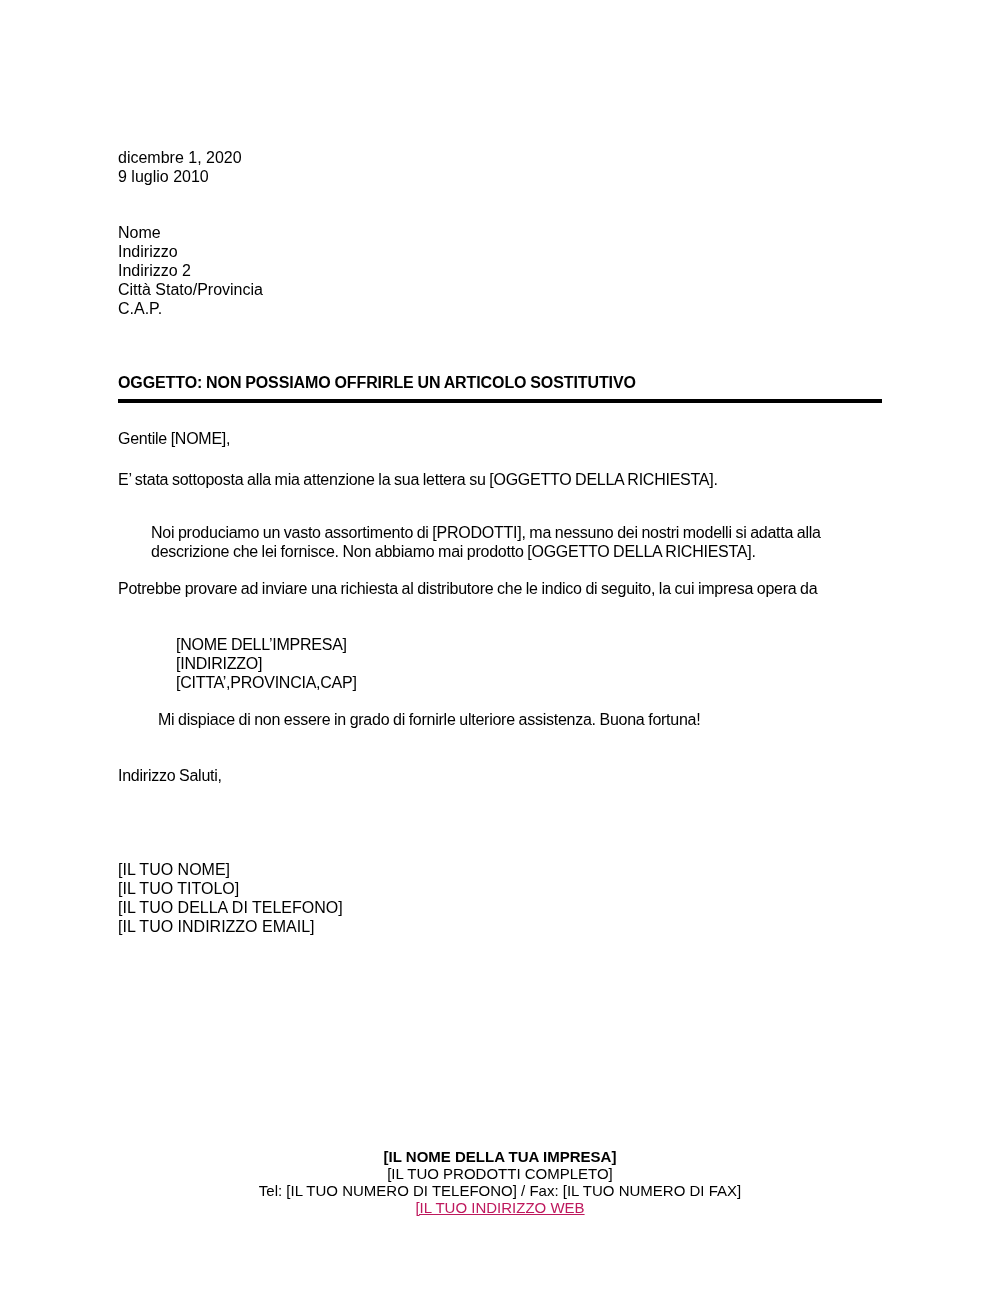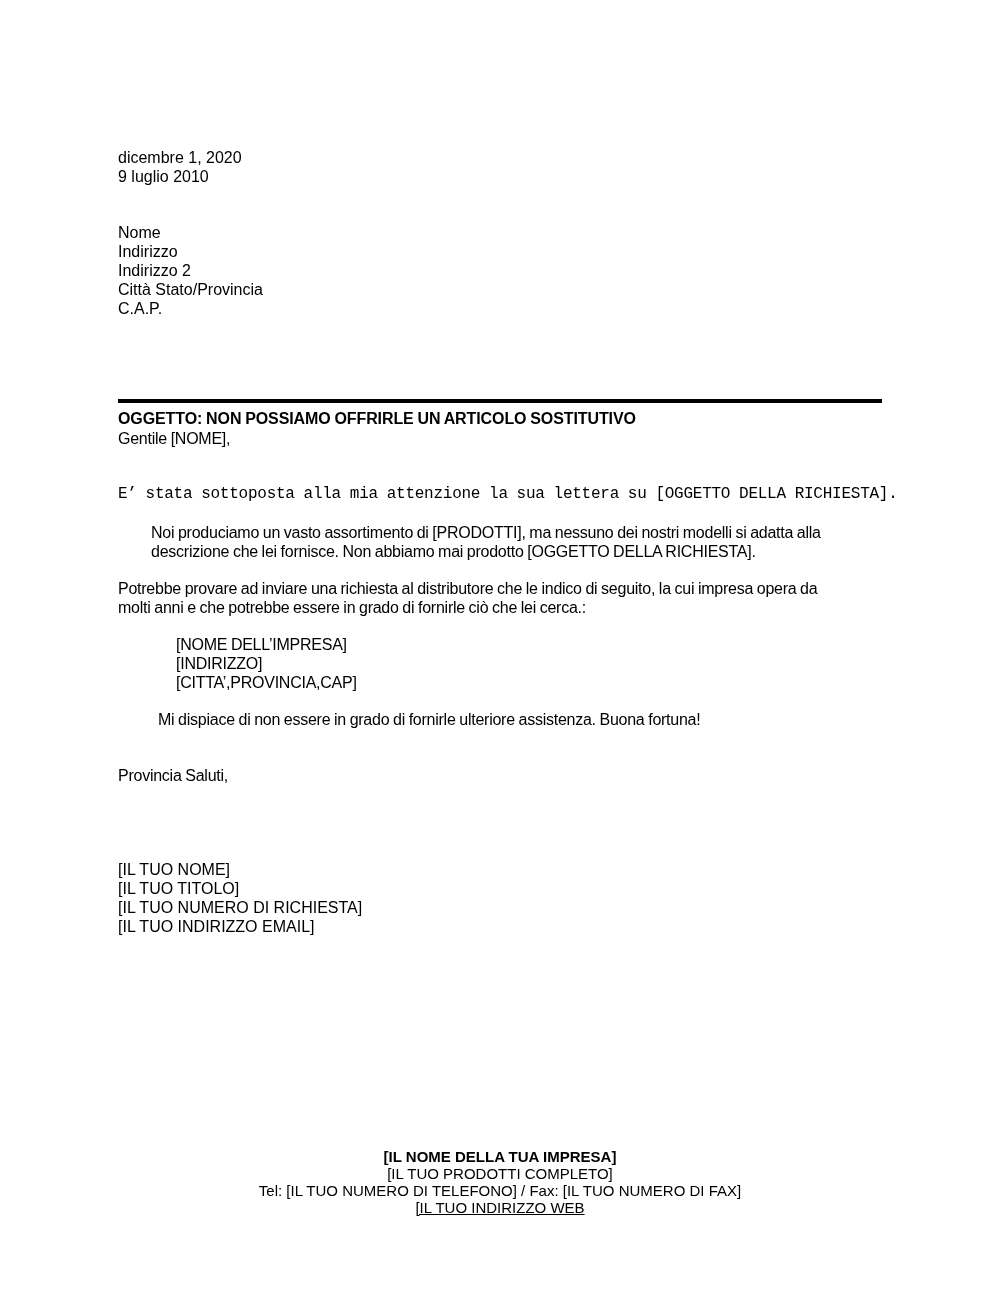--- a/index.html
+++ b/index.html
@@ -32,7 +32,7 @@
   <div>C.A.P.</div>
 </div>
 
-<div class="abs subject cond" style="left:118px; top:373px; letter-spacing:-0.1px;margin-top:36px;">OGGETTO: NON POSSIAMO OFFRIRLE UN ARTICOLO SOSTITUTIVO</div>
+<div class="abs subject cond" style="left:118px; top:373px; letter-spacing:-0.1px;">OGGETTO: NON POSSIAMO OFFRIRLE UN ARTICOLO SOSTITUTIVO</div>
 <div class="rule"></div>
 
 <div class="abs t cond" style="left:118px; top:429px;">Gentile [NOME],</div>

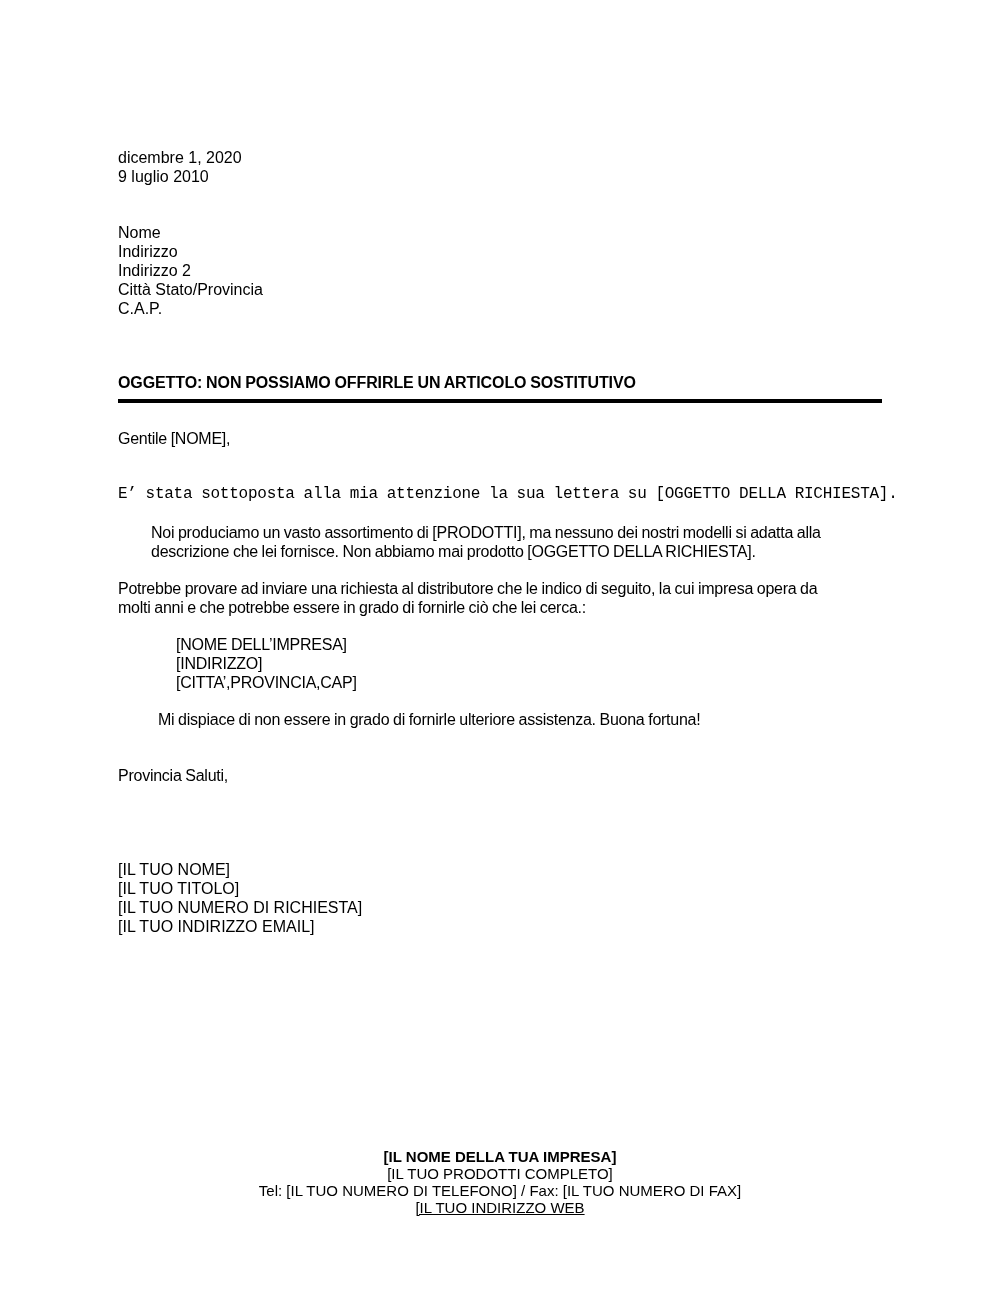--- a/index.html
+++ b/index.html
@@ -37,7 +37,7 @@
 
 <div class="abs t cond" style="left:118px; top:429px;">Gentile [NOME],</div>
 
-<div class="abs t cond" style="left:118px; top:485px;font-family:Liberation Mono, monospace;">E’ stata sottoposta alla mia attenzione la sua lettera su [OGGETTO DELLA RICHIESTA].</div>
+<div class="abs t cond" style="left:118px; top:470px;">E’ stata sottoposta alla mia attenzione la sua lettera su [OGGETTO DELLA RICHIESTA].</div>
 
 <div class="abs block cond" style="left:118px; top:523px;margin-left:33px;">
   <div class="cond">Noi produciamo un vasto assortimento di [PRODOTTI], ma nessuno dei nostri modelli si adatta alla</div>

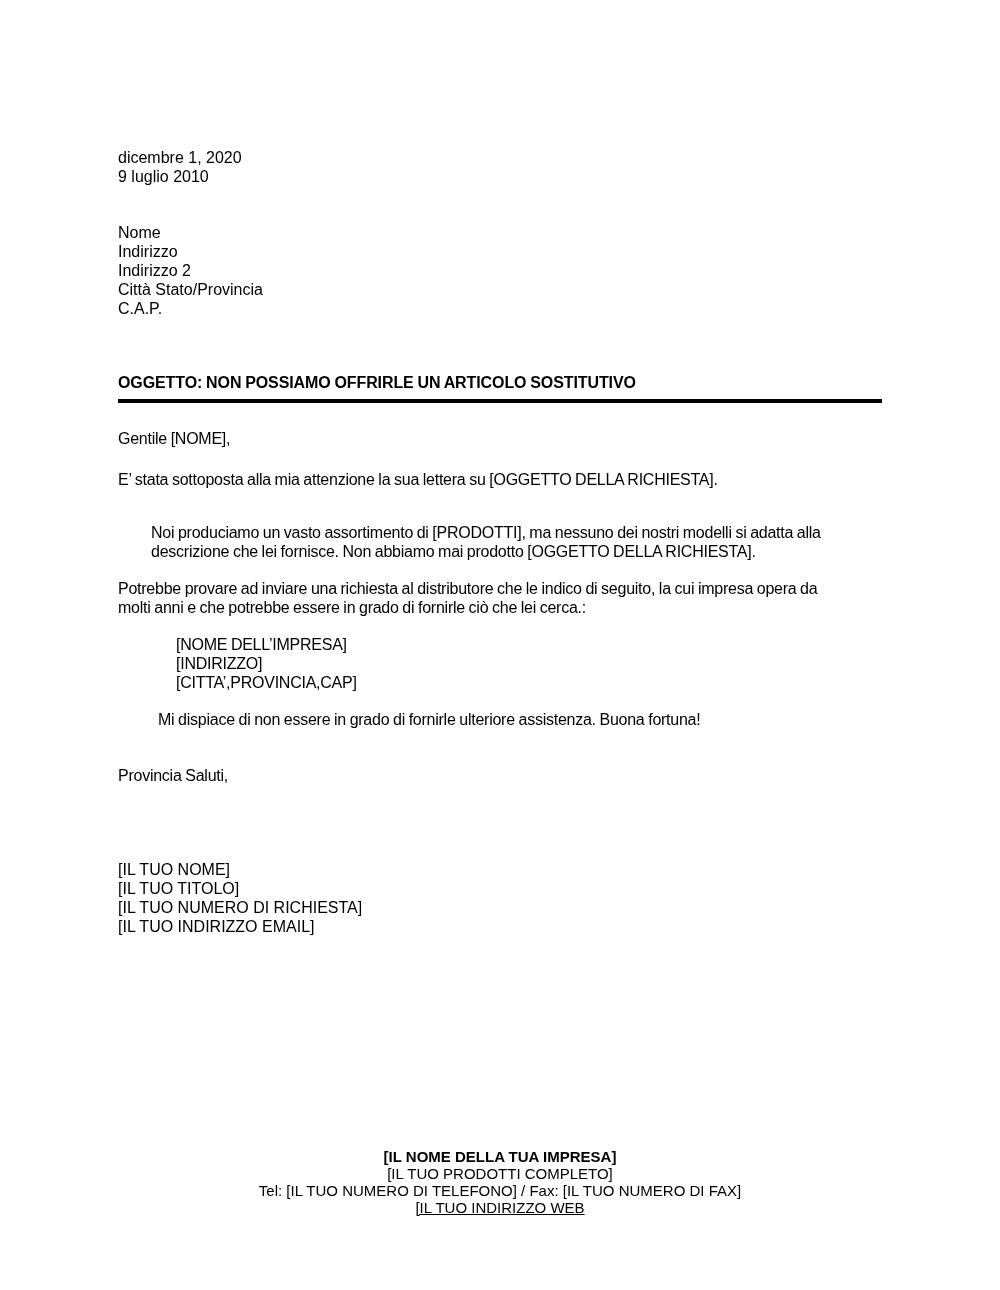--- a/index.html
+++ b/index.html
@@ -46,7 +46,6 @@
 
 <div class="abs block cond" style="left:118px; top:579px;">
   <div class="cond">Potrebbe provare ad inviare una richiesta al distributore che le indico di seguito, la cui impresa opera da</div>
-  <div class="cond">molti anni e che potrebbe essere in grado di fornirle ciò che lei cerca.:</div>
 </div>
 
 <div class="abs block" style="left:176px; top:635px;">

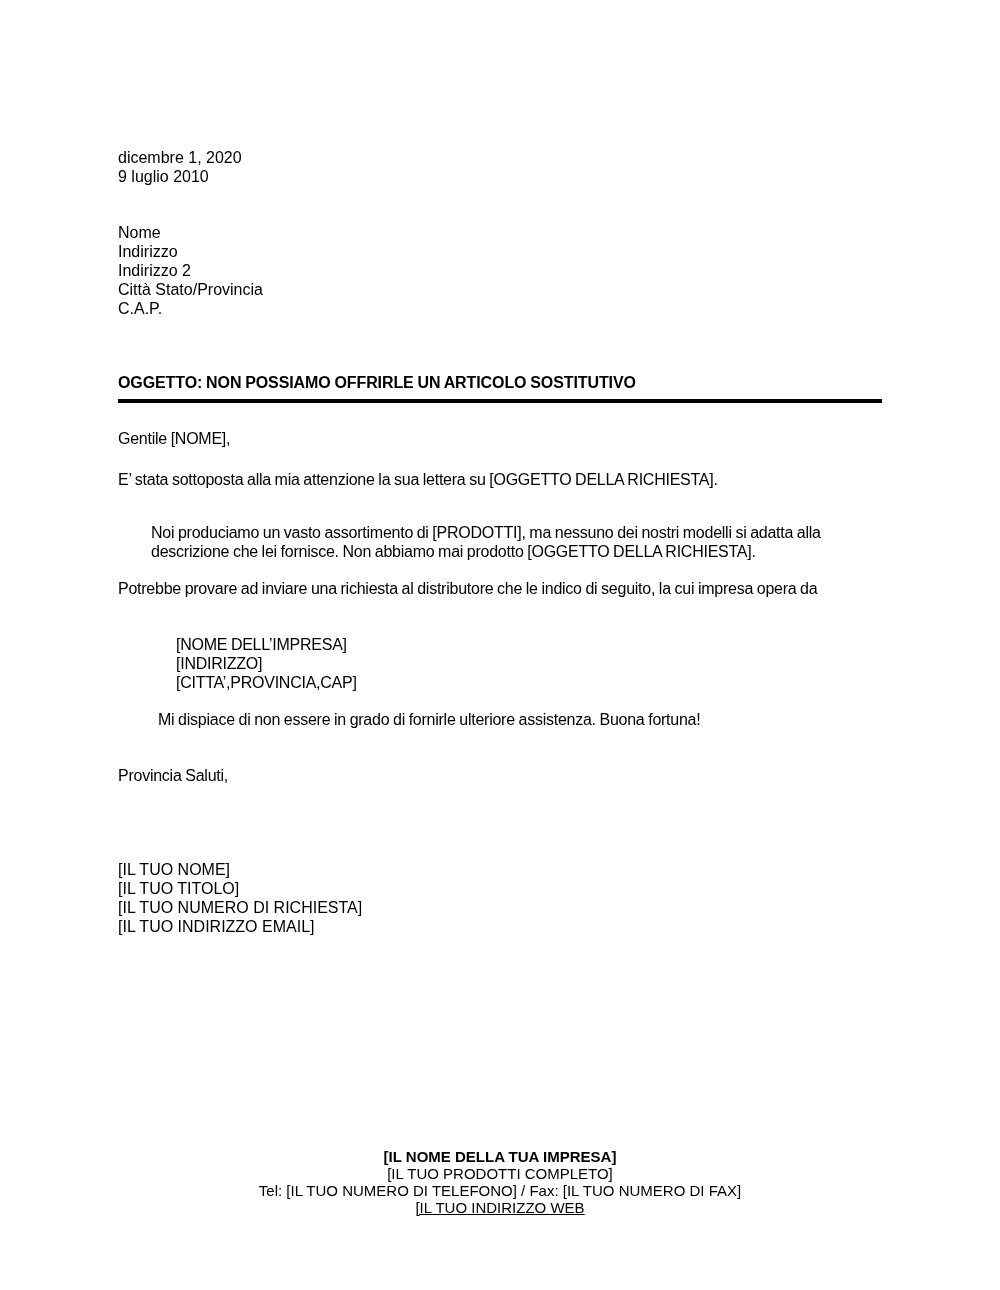--- a/index.html
+++ b/index.html
@@ -56,7 +56,7 @@
 
 <div class="abs t cond" style="left:118px; top:710px;margin-left:40px;">Mi dispiace di non essere in grado di fornirle ulteriore assistenza. Buona fortuna!</div>
 
-<div class="abs t cond" style="left:118px; top:766px;">Provincia Saluti,</div>
+<div class="abs t cond" style="left:118px; top:766px;">Indirizzo Saluti,</div>
 
 <div class="abs block" style="left:118px; top:860px;">
   <div>[IL TUO NOME]</div>

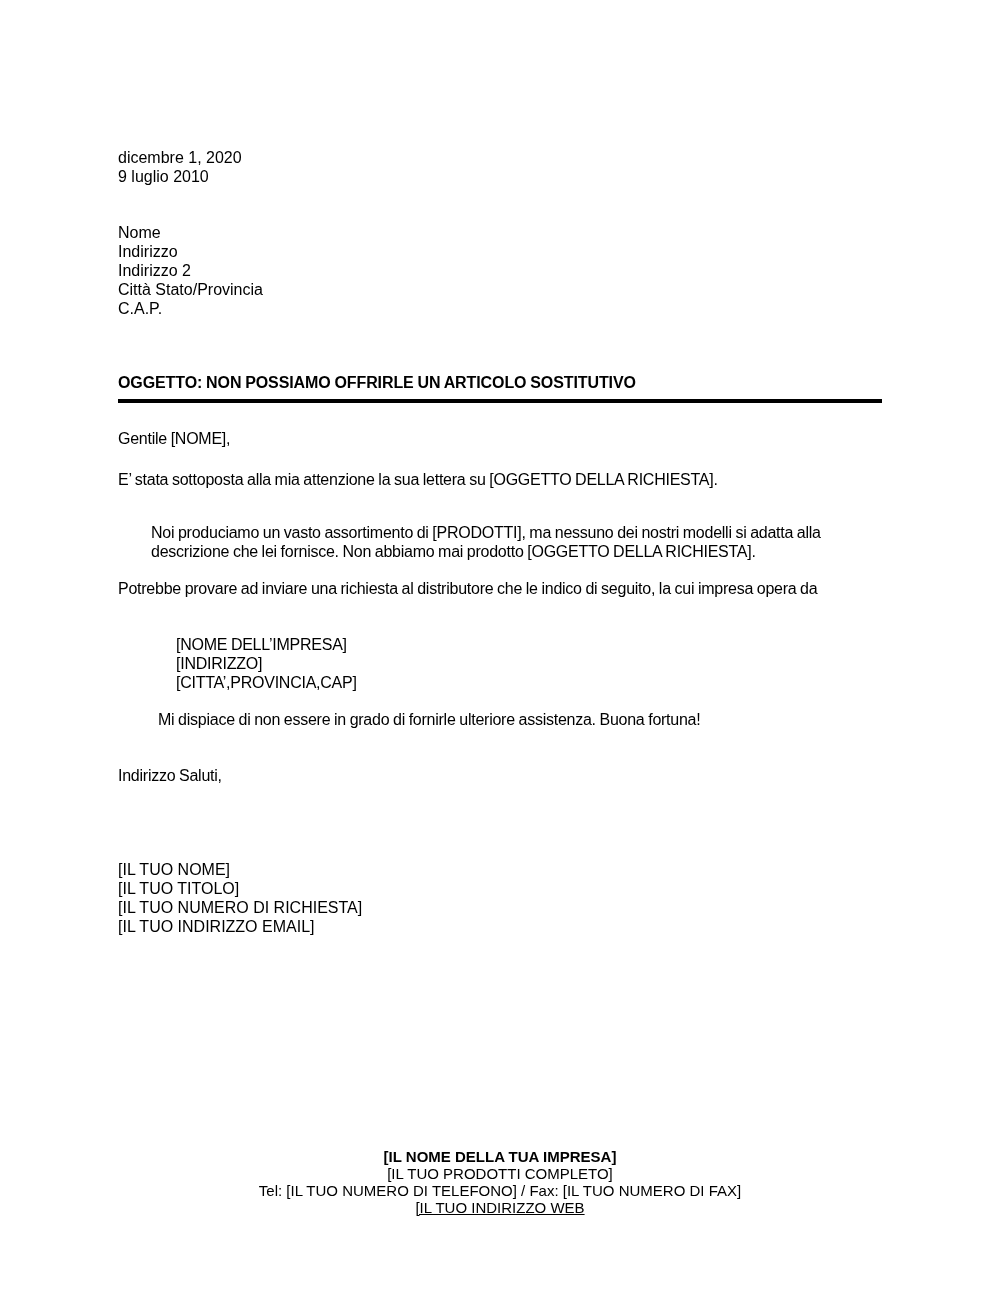--- a/index.html
+++ b/index.html
@@ -61,7 +61,7 @@
 <div class="abs block" style="left:118px; top:860px;">
   <div>[IL TUO NOME]</div>
   <div>[IL TUO TITOLO]</div>
-  <div>[IL TUO NUMERO DI RICHIESTA]</div>
+  <div>[IL TUO DELLA DI TELEFONO]</div>
   <div>[IL TUO INDIRIZZO EMAIL]</div>
 </div>
 

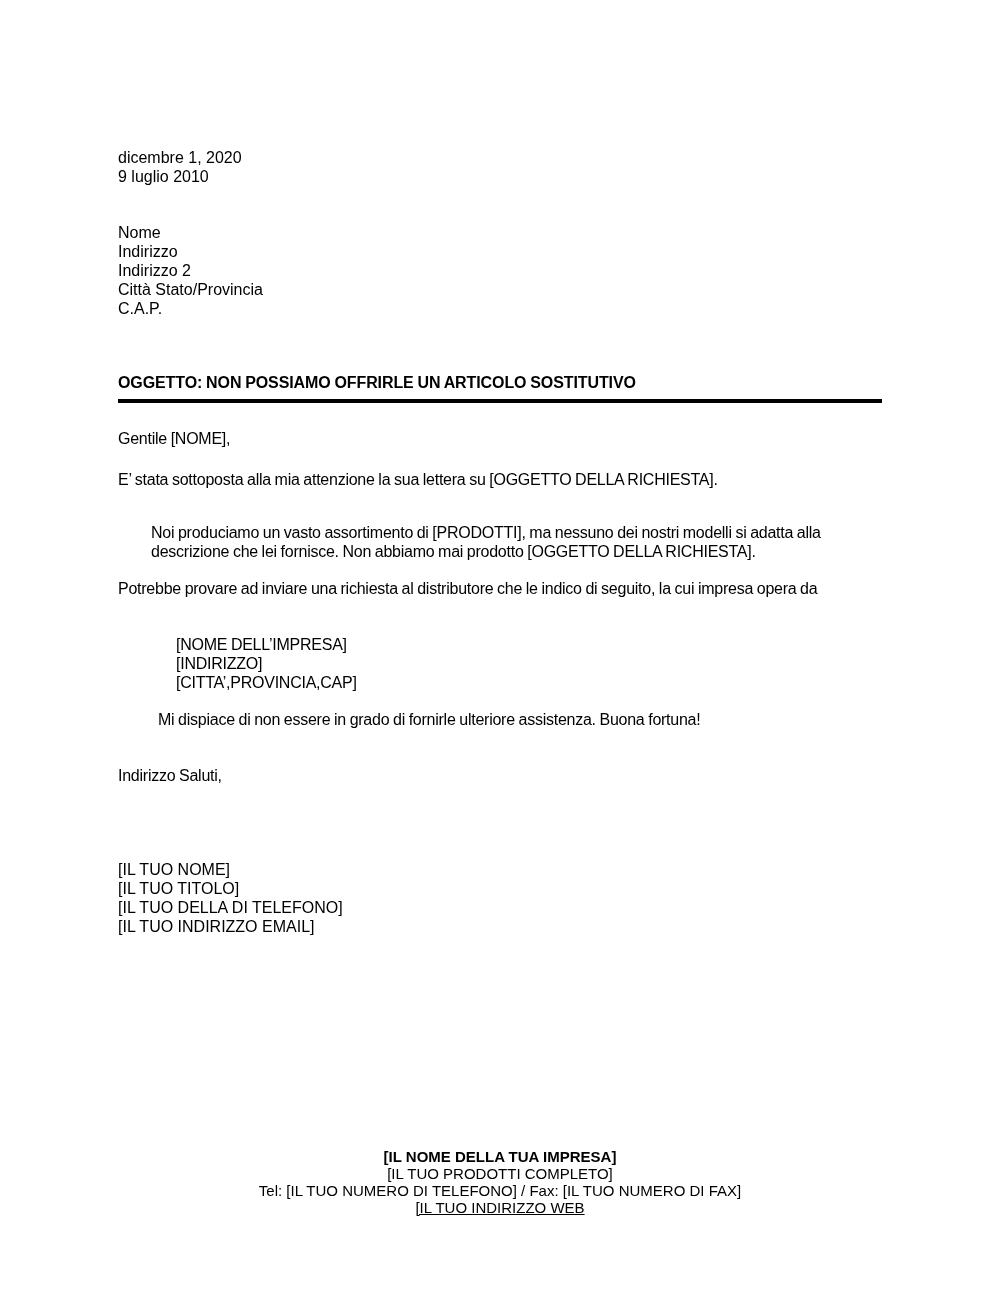--- a/index.html
+++ b/index.html
@@ -14,7 +14,7 @@
     .footer { position: absolute; left: 0; width: 1000px; top: 1148px; text-align: center; }
     .footer div { font-size: 15px; line-height: 17px; }
     .footer .bold { font-weight: bold; }
-    .footer a { color: #000000; text-decoration: underline; }
+    .footer a { color: #be185d; text-decoration: underline; }
   </style>
 </head>
 <body>

